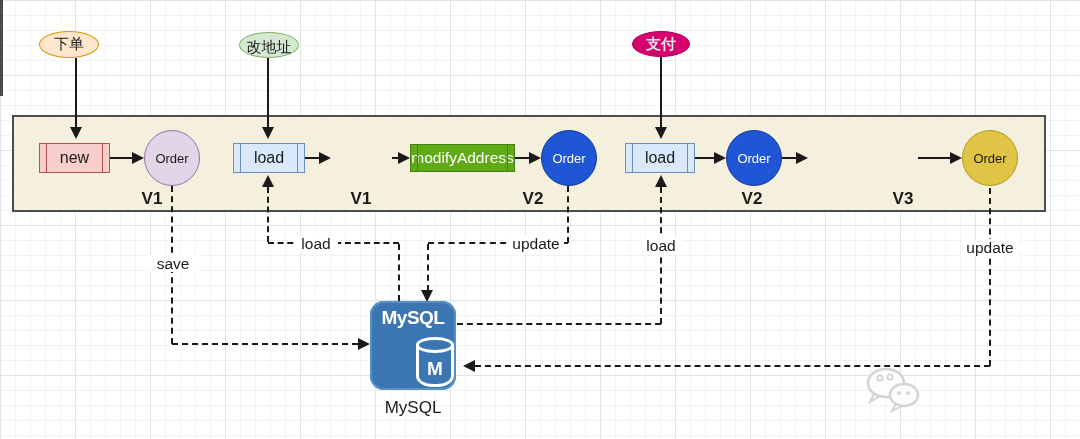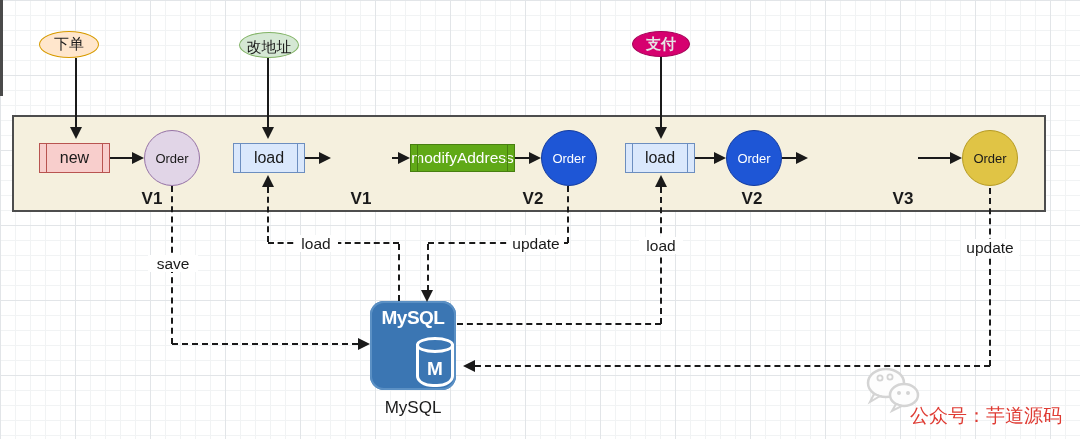--- a/index.html
+++ b/index.html
@@ -185,7 +185,6 @@
     <circle cx="37" cy="27" r="2" fill="#d4d4d4"></circle>
     <circle cx="46" cy="27" r="2" fill="#d4d4d4"></circle>
   </svg>
-  <div class="abs wm-caption" style="left:910px;top:403px;">公众号：芋道源码</div>
 
 </div>
 

